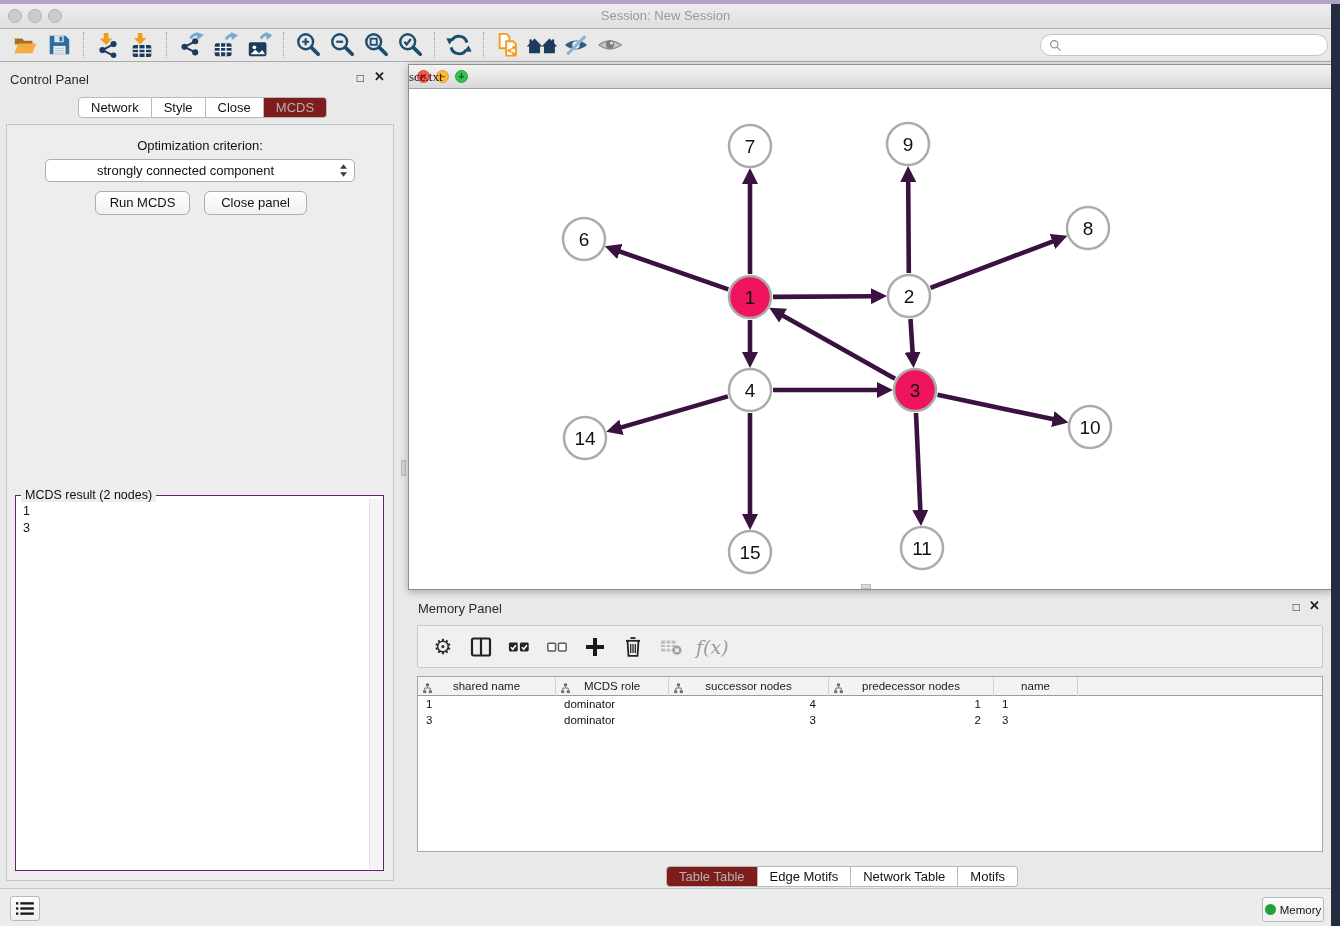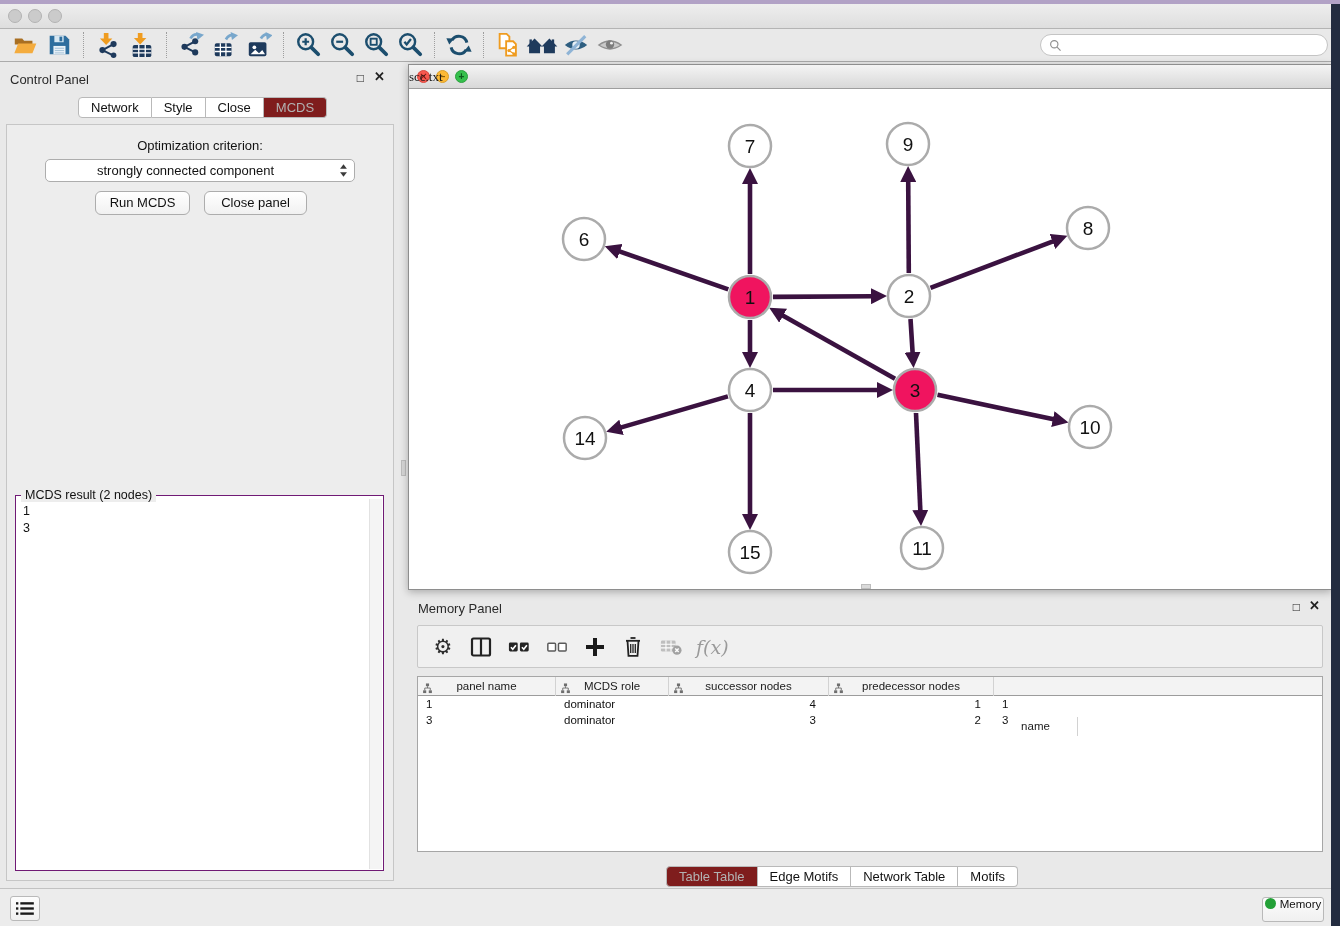--- a/index.html
+++ b/index.html
@@ -102,6 +102,7 @@
   <span class="tl-gray" style="left:8px"></span>
   <span class="tl-gray" style="left:28px"></span>
   <span class="tl-gray" style="left:48px"></span>
+  <div class="title-text">Session: New Session</div>
 </div>
 
 <div class="abs toolbar" id="main-toolbar">

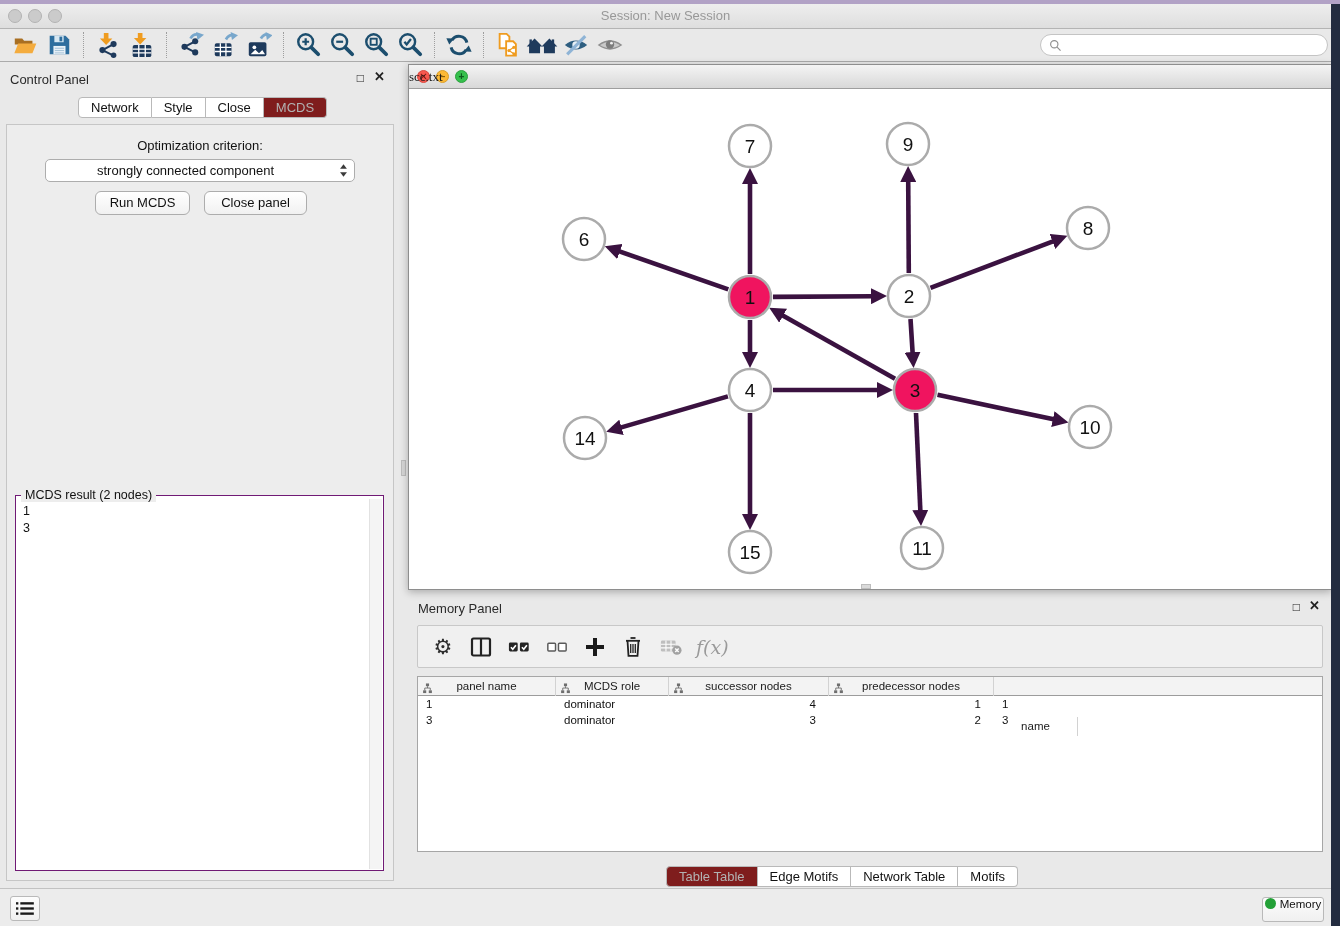--- a/index.html
+++ b/index.html
@@ -432,7 +432,7 @@
               <rect x="4.3" y="0.5" width="3.4" height="3" fill="#6E6E6E"></rect>
               <rect x="1.2" y="8" width="3.4" height="3" fill="#6E6E6E"></rect>
               <rect x="7.4" y="8" width="3.4" height="3" fill="#6E6E6E"></rect>
-            </svg></span><span>panel name</span></div>
+            </svg></span><span>shared name</span></div>
         <div class="dt-hcell" style="width: 113px;"><span class="tree"><svg viewBox="0 0 12 12">
               <path d="M6 3.5 v2 M3 8 V5.5 h6 V8" fill="none" stroke="#6E6E6E" stroke-width="1"></path>
               <rect x="4.3" y="0.5" width="3.4" height="3" fill="#6E6E6E"></rect>

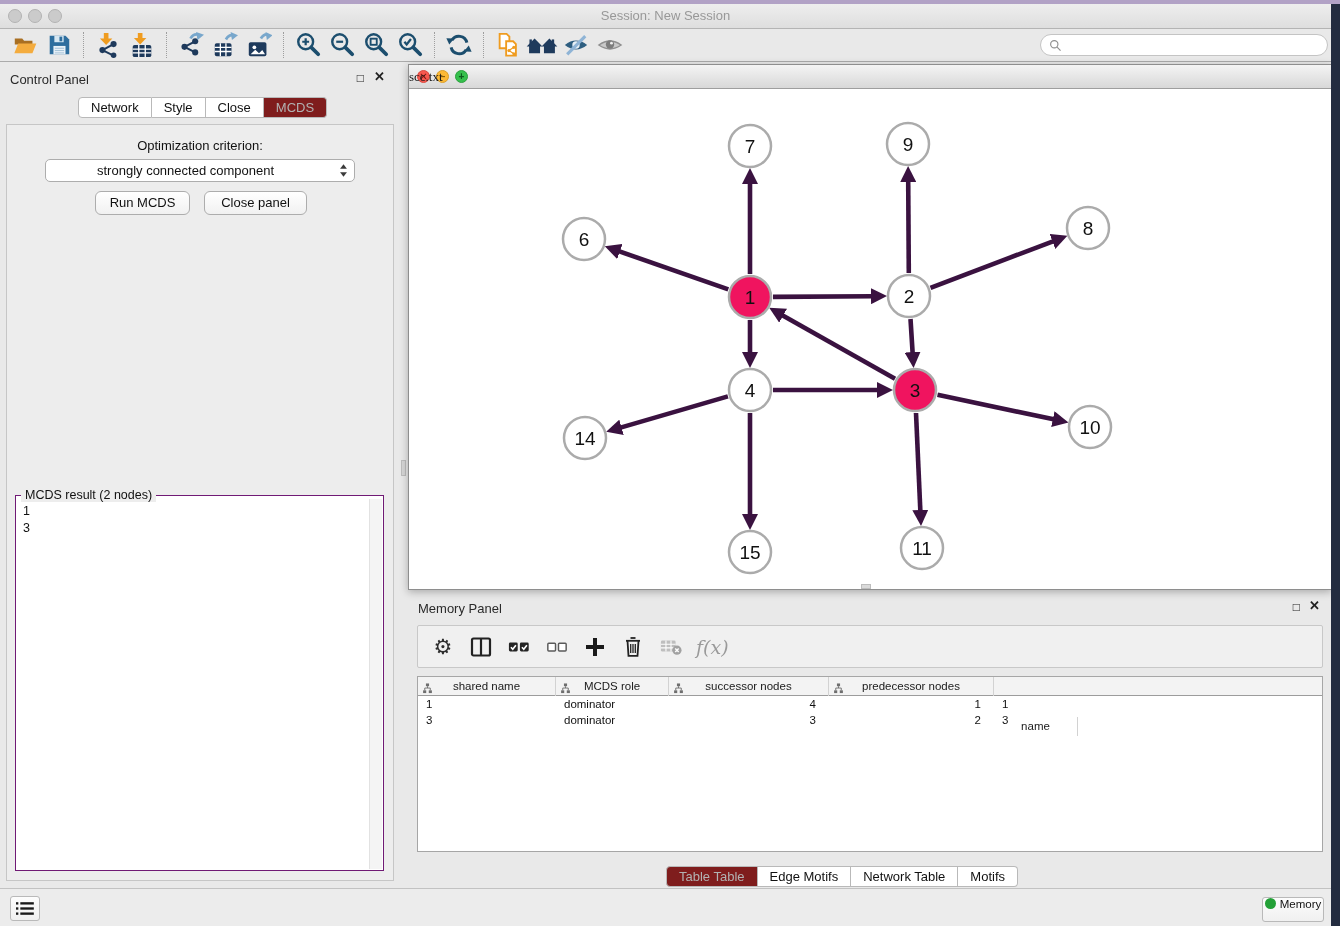--- a/index.html
+++ b/index.html
@@ -451,7 +451,7 @@
               <rect x="1.2" y="8" width="3.4" height="3" fill="#6E6E6E"></rect>
               <rect x="7.4" y="8" width="3.4" height="3" fill="#6E6E6E"></rect>
             </svg></span><span>predecessor nodes</span></div>
-        <div class="dt-hcell" style="width: 84px; margin-top: 40px;"><span>name</span></div>
+        <div class="dt-hcell" style="width: 84px;"><span>name</span></div>
       </div>
     <div id="dt-body">
         <div class="dt-row">

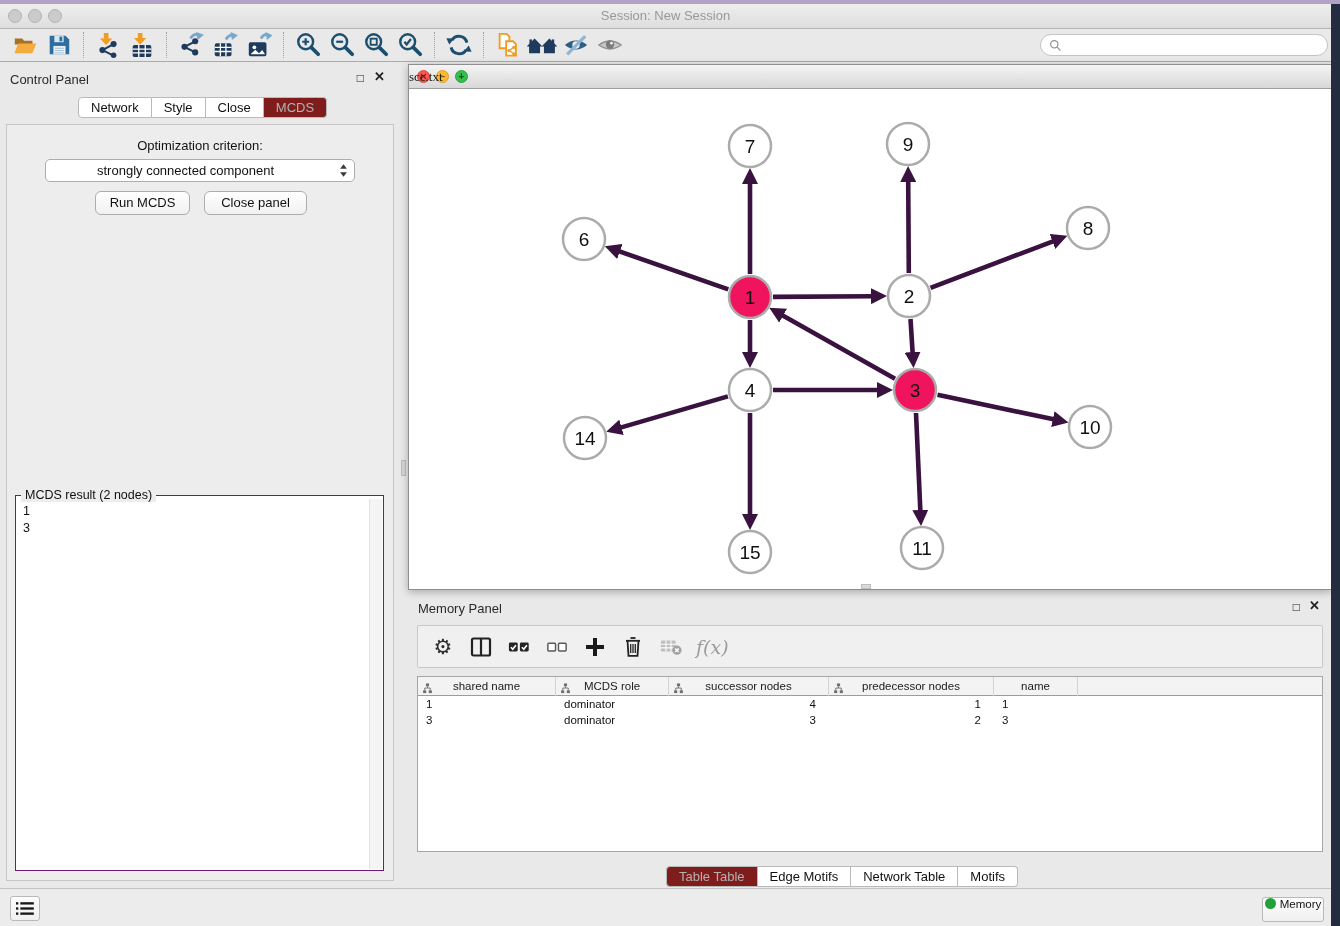--- a/index.html
+++ b/index.html
@@ -89,7 +89,7 @@
   .statusbar { left:0; top:888px; width:1331px; height:38px; background:#ECECEC; border-top:1px solid #C2C2C2; }
   .list-btn { position:absolute; left:10px; top:7px; width:30px; height:25px; background:linear-gradient(#FDFDFD,#F0F0F0); border:1px solid #B9B9B9; border-radius:3px; display:flex; align-items:center; justify-content:center; }
   .list-btn svg { width:18px; height:15px; }
-  .memory-btn { position:absolute; left:1262px; top:8px; width:62px; height:25px; background:linear-gradient(#FDFDFD,#F0F0F0); border:1px solid #B9B9B9; border-radius:3px; display:flex; align-items:flex-start; justify-content:center; font-size:11.5px; color:#111; }
+  .memory-btn { position:absolute; left:1262px; top:8px; width:62px; height:25px; background:linear-gradient(#FDFDFD,#F0F0F0); border:1px solid #B9B9B9; border-radius:3px; display:flex; align-items:center; justify-content:center; font-size:11.5px; color:#111; }
   .memory-dot { width:11px; height:11px; border-radius:50%; margin-right:4px; flex:none; }
 </style>
 </head>

